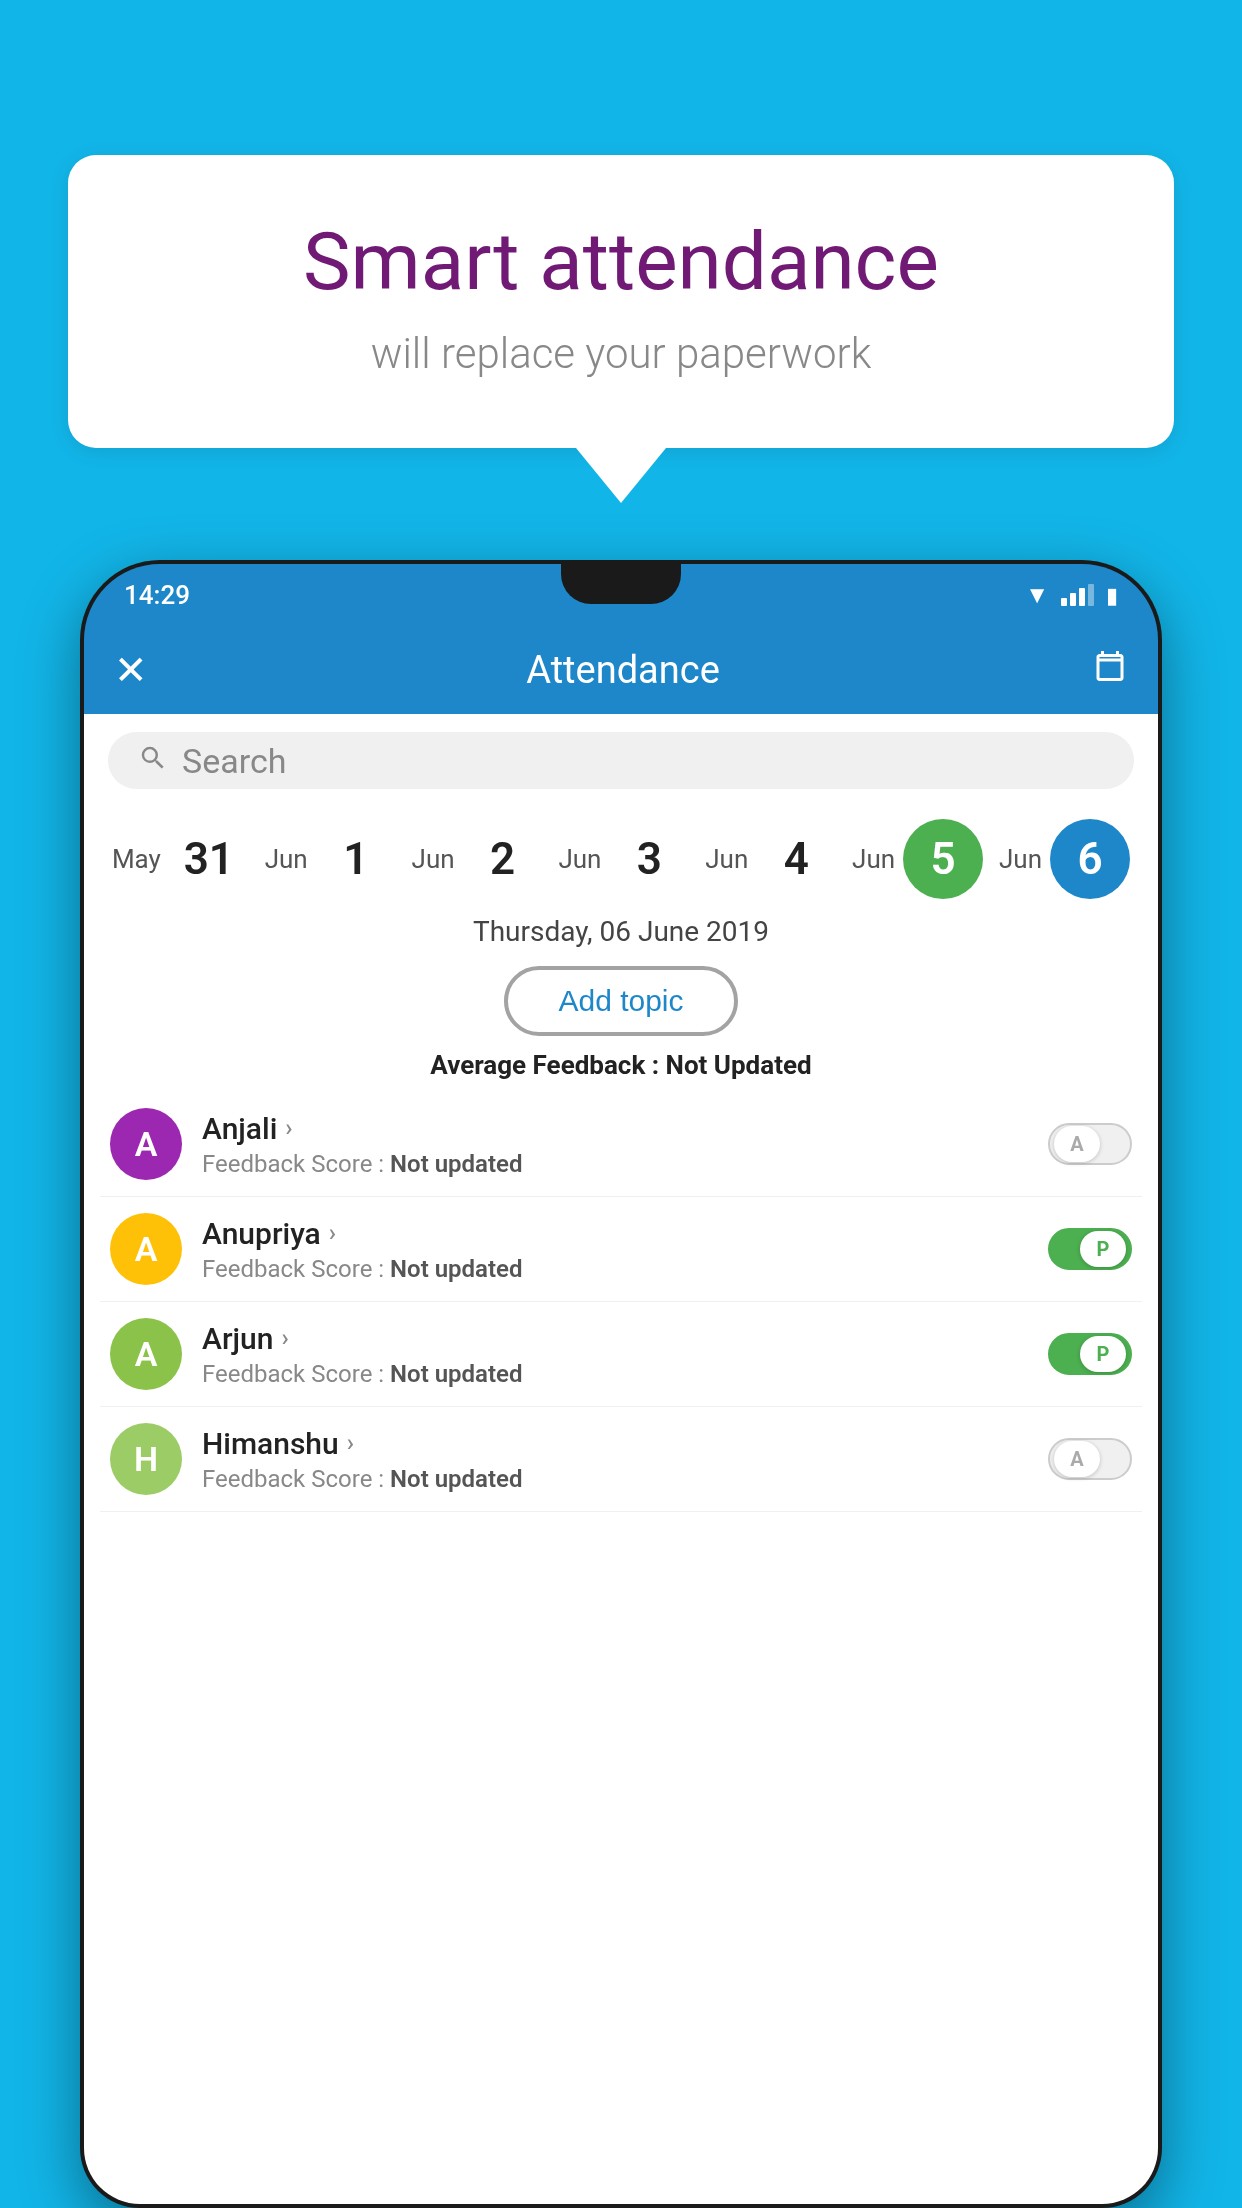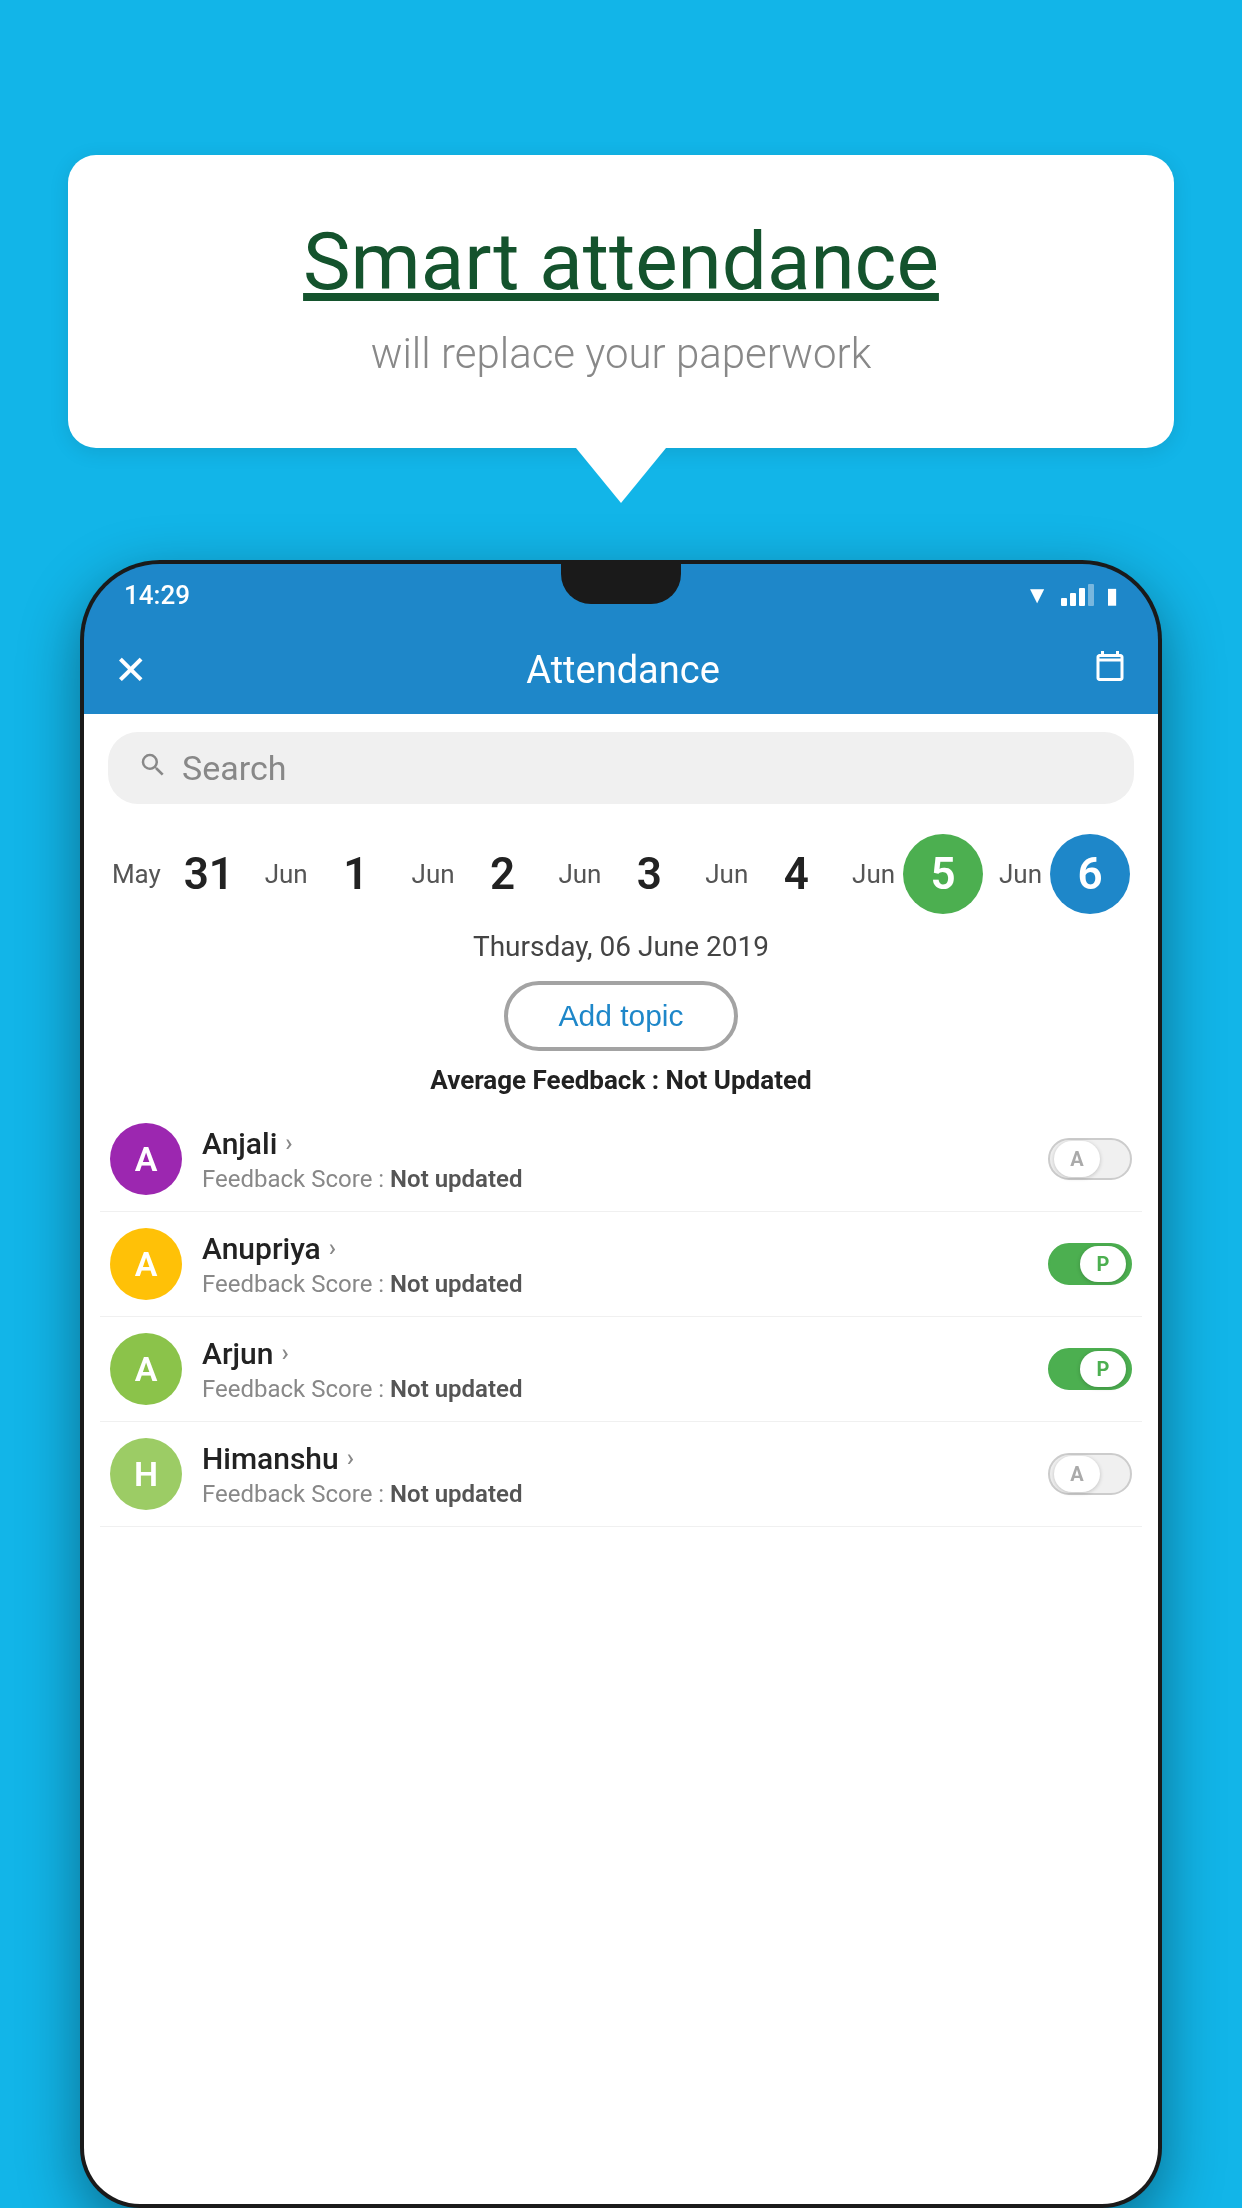--- a/index.html
+++ b/index.html
@@ -31,10 +31,9 @@
 
     .speech-bubble-title {
       font-size: 80px;
-      color: #14532d;
+      color: #701a75;
       font-weight: 400;
       margin-bottom: 20px;
-      text-decoration: underline;
     }
 
     .speech-bubble-subtitle {

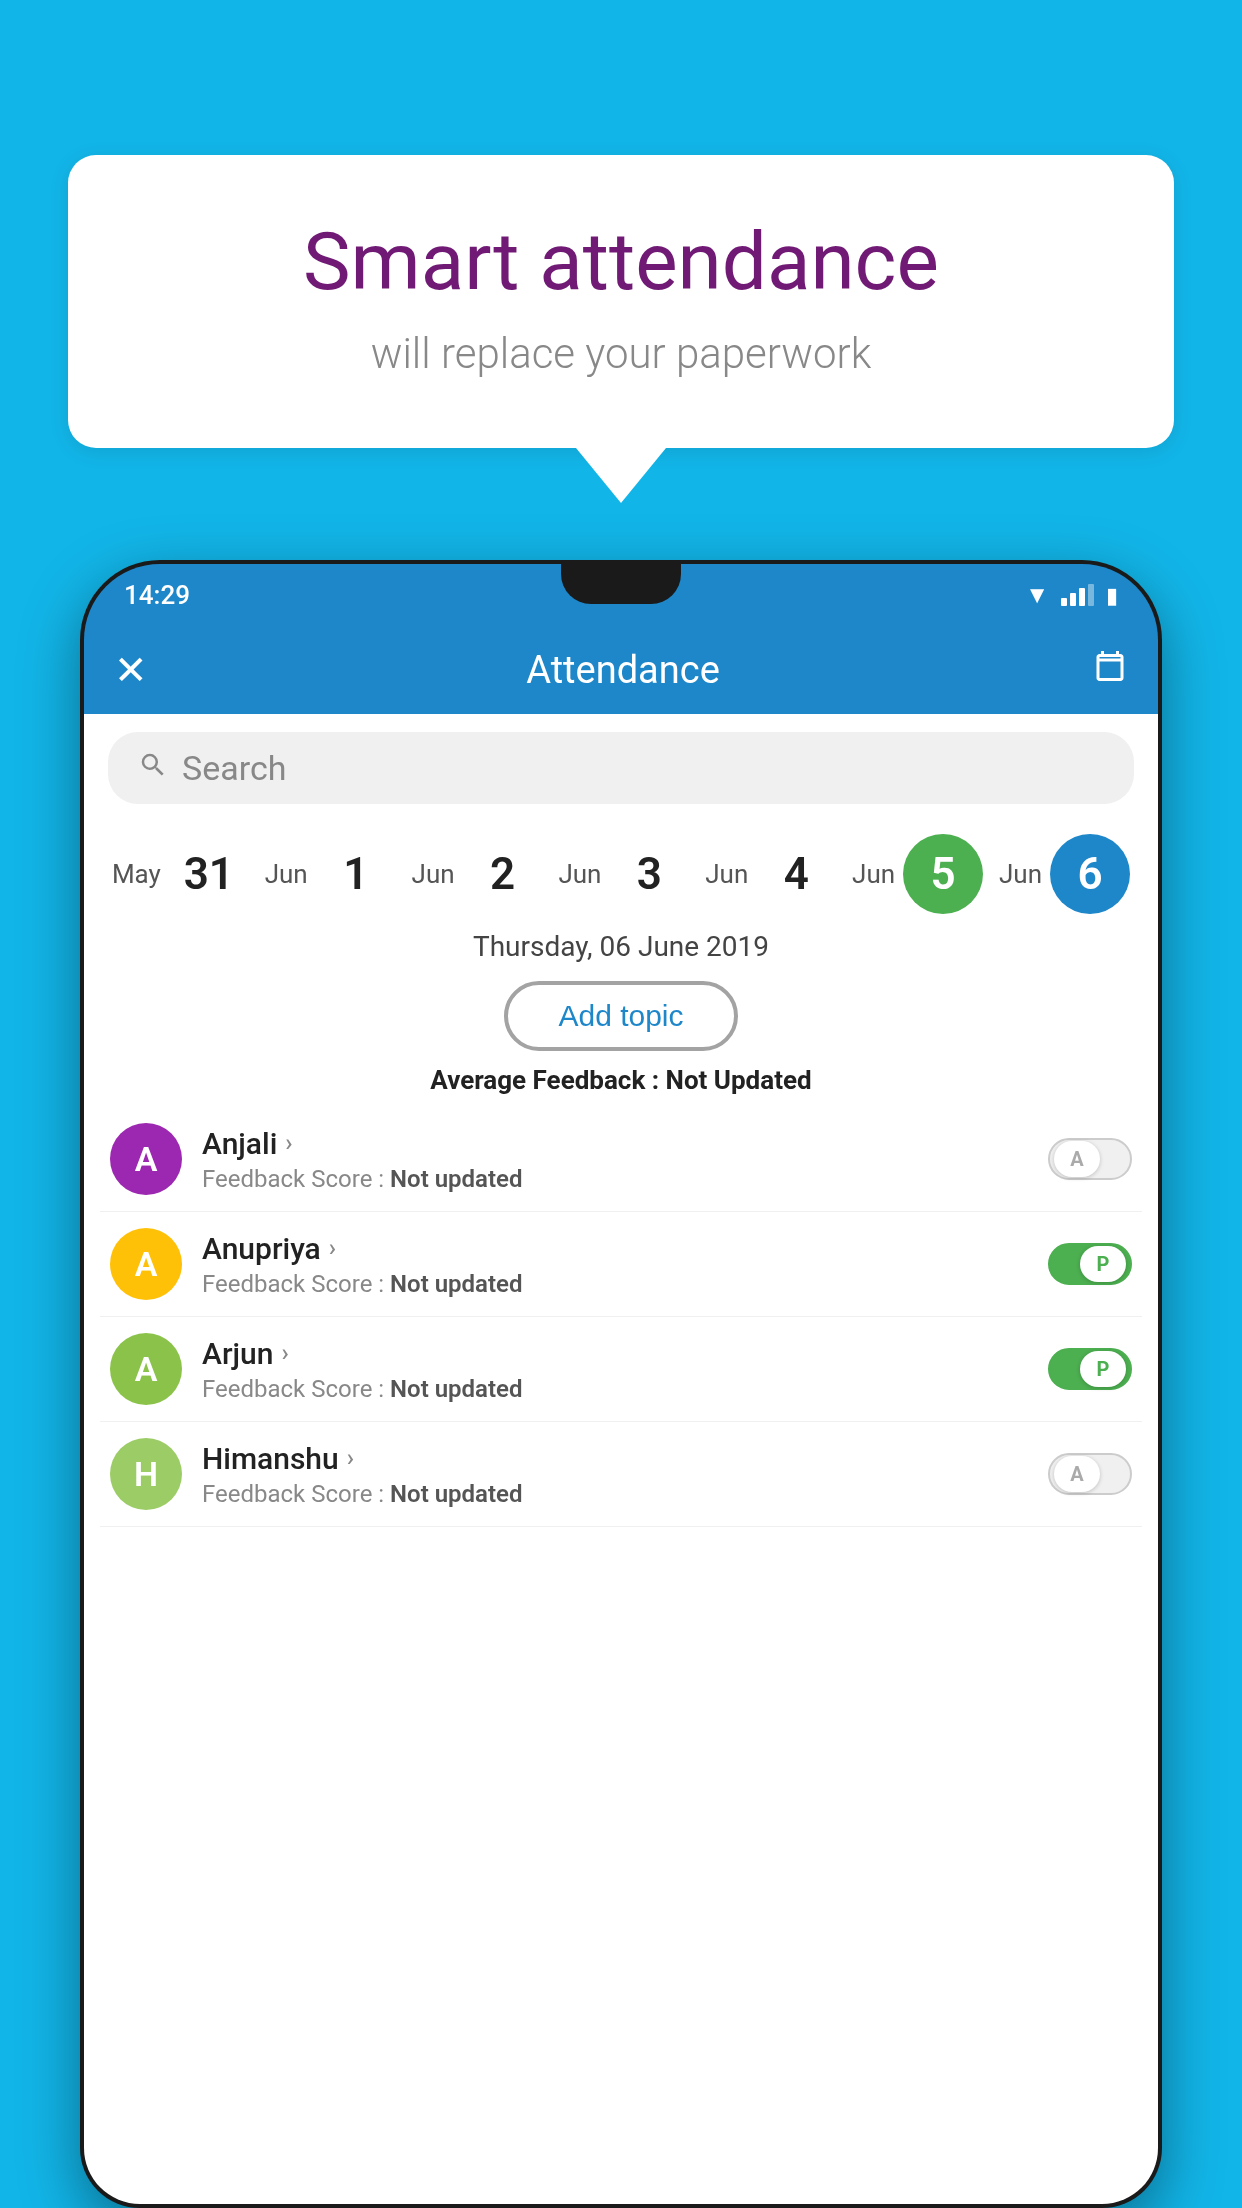--- a/index.html
+++ b/index.html
@@ -159,7 +159,7 @@
       margin: 18px 24px;
       background: #f0f0f0;
       border-radius: 30px;
-      height: 72px;
+      height: 57px;
       display: flex;
       align-items: center;
       padding: 8px 30px;

